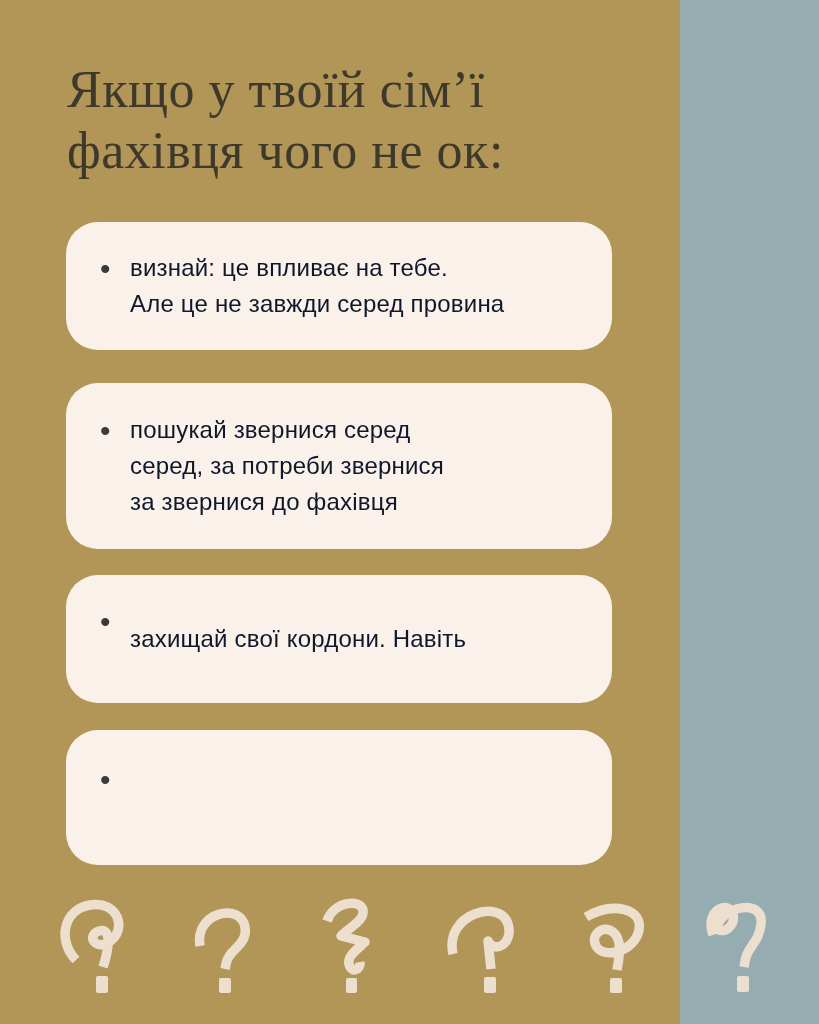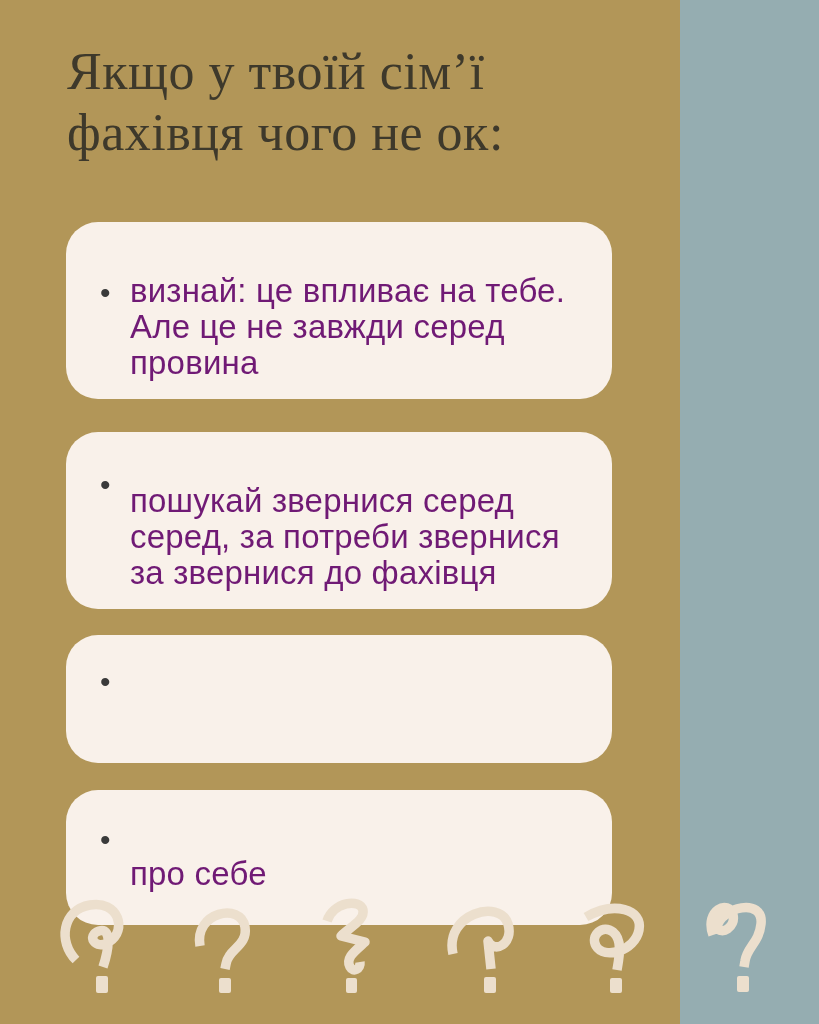--- a/index.html
+++ b/index.html
@@ -18,7 +18,7 @@
   }
 
   .title {
-    position: absolute; left: 67px; top: 42px;
+    position: absolute; left: 67px; top: 60px;
     margin: 0; font-weight: 400;
     font-family: "Liberation Serif", "DejaVu Serif", serif;
     font-size: 52px; line-height: 1.17;

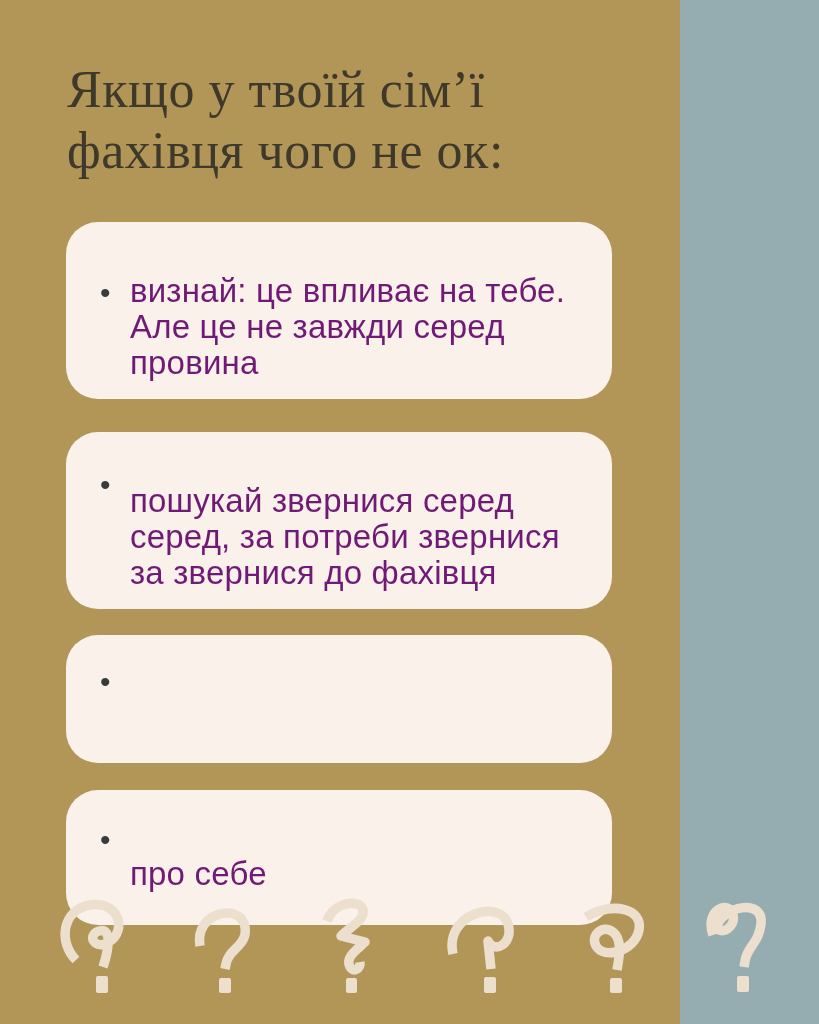--- a/index.html
+++ b/index.html
@@ -53,10 +53,9 @@
   .card-2 .bullet { align-self: center; transform: translateY(-36px); }
 
   .card-text {
-    font-size: 33px; line-height: 36px;
+    font-size: 24px; line-height: 36px;
     font-weight: 500; letter-spacing: 0.2px;
-    color: #701a75;
-    margin-top: 33px;
+    color: #0f172a;
   }
   .card-text .line { display: block; }
 

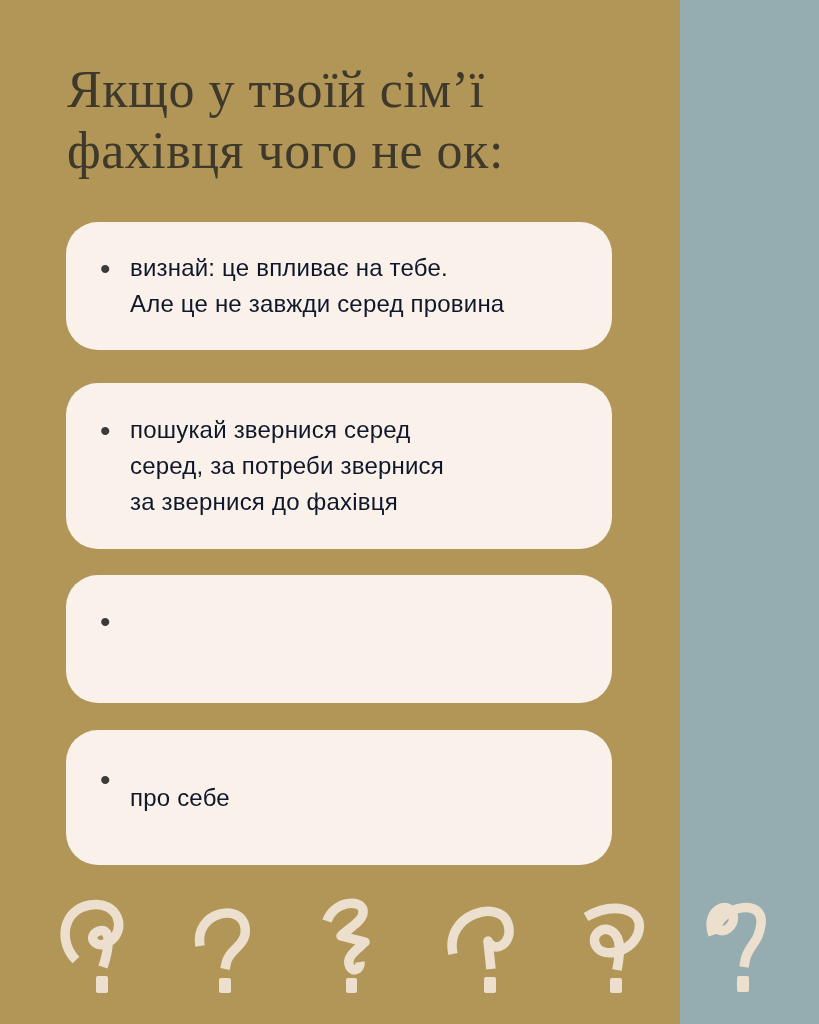--- a/index.html
+++ b/index.html
@@ -101,6 +101,7 @@
     <div class="card card-3">
       <span class="bullet">•</span>
       <div class="card-text">
+        <span class="line">захищай свої кордони. Навіть</span>
       </div>
     </div>
 

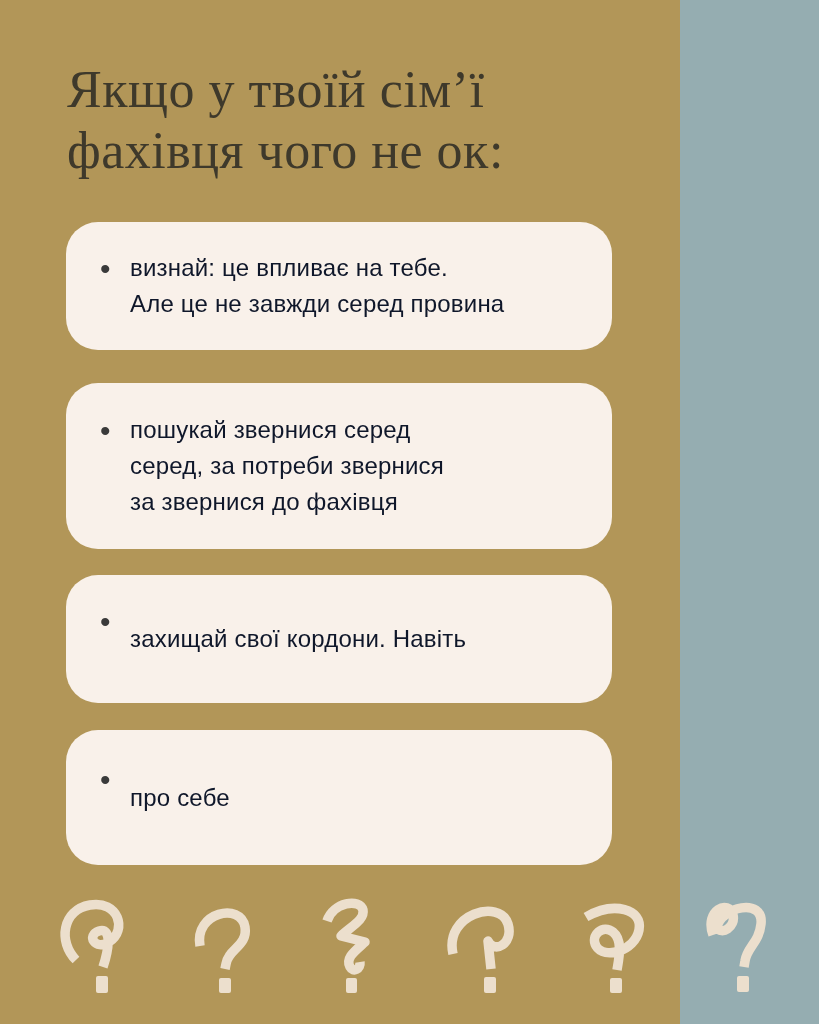--- a/index.html
+++ b/index.html
@@ -108,7 +108,6 @@
     <div class="card card-4">
       <span class="bullet">•</span>
       <div class="card-text">
-        <span class="line">про себе</span>
       </div>
     </div>
 

